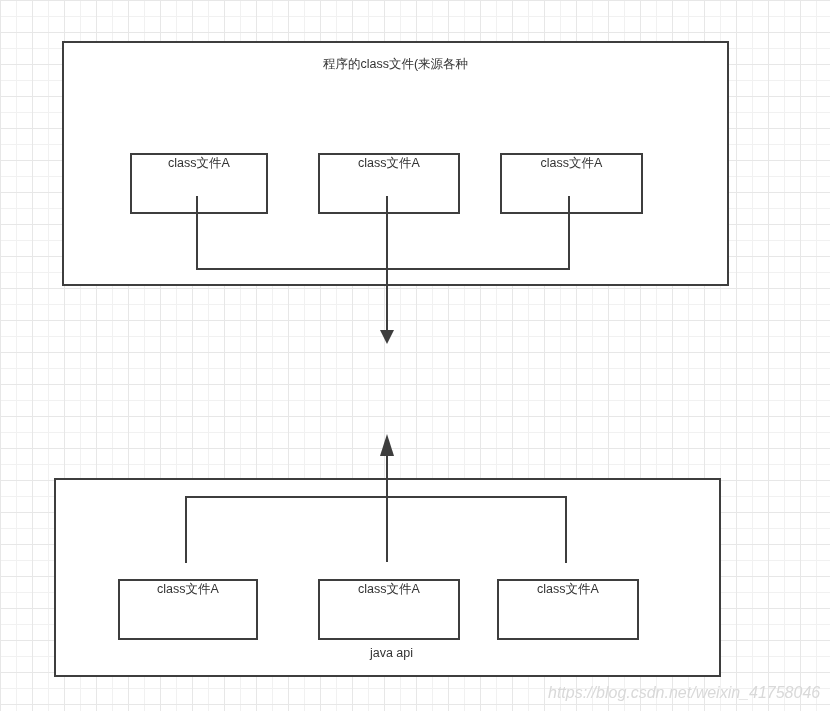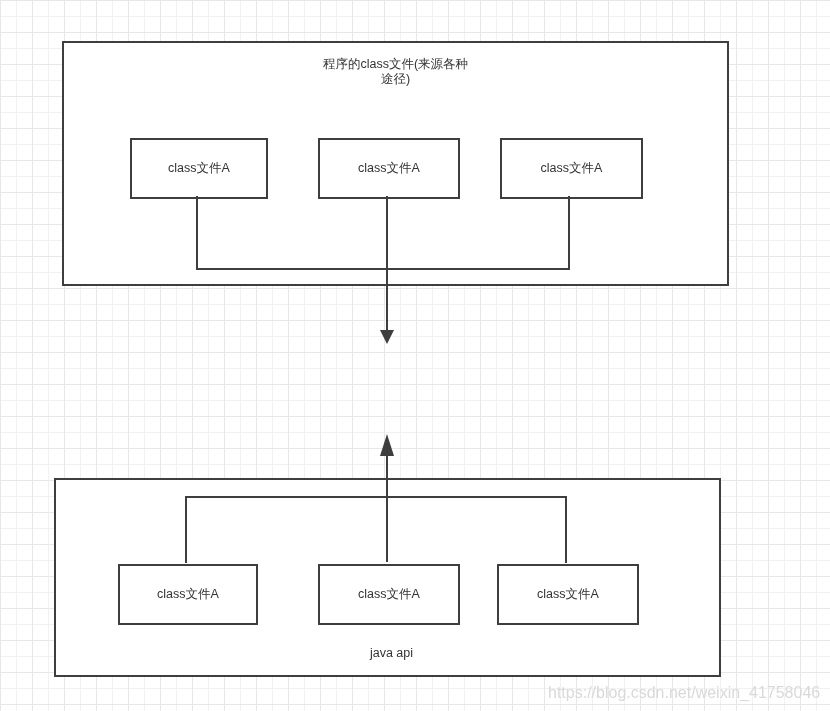--- a/index.html
+++ b/index.html
@@ -63,7 +63,6 @@
   <div class="container-box" style="left:62px;top:41px;width:667px;height:245px;">
     <div class="group-title">
       <div>程序的class文件(来源各种</div>
-      <div>途径)</div>
     </div>
     <div class="node-box" style="left:66px;top:95px;width:138px;height:61px;">
       <span class="node-label">class文件A</span>

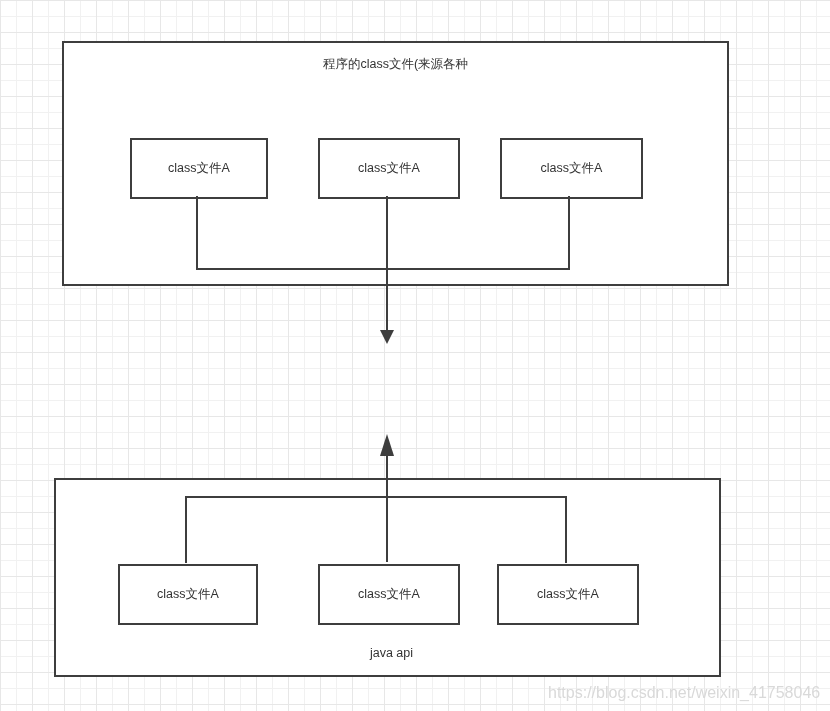--- a/index.html
+++ b/index.html
@@ -36,7 +36,7 @@
     box-sizing:border-box;
     border:2px solid var(--border);
     background:#ffffff;
-    display:flex;align-items:center;justify-content:center;
+    display:flex;justify-content:center;margin-top:15px;
   }
   .node-label{font-size:12.5px;color:var(--text);}
   .group-title{

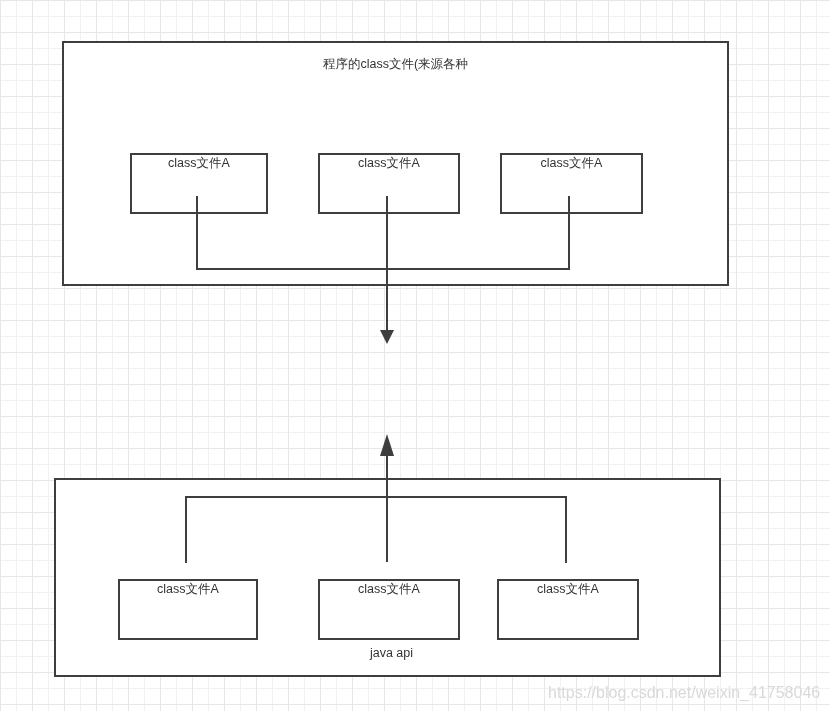--- a/index.html
+++ b/index.html
@@ -52,7 +52,7 @@
   .arrowhead{fill:var(--border);stroke:none;}
   .watermark{
     position:absolute;left:548px;top:684px;
-    font-size:16px;color:var(--watermark);white-space:nowrap;
+    font-size:16px;color:var(--watermark);white-space:nowrap;font-style:italic;
   }
 </style>
 </head>

